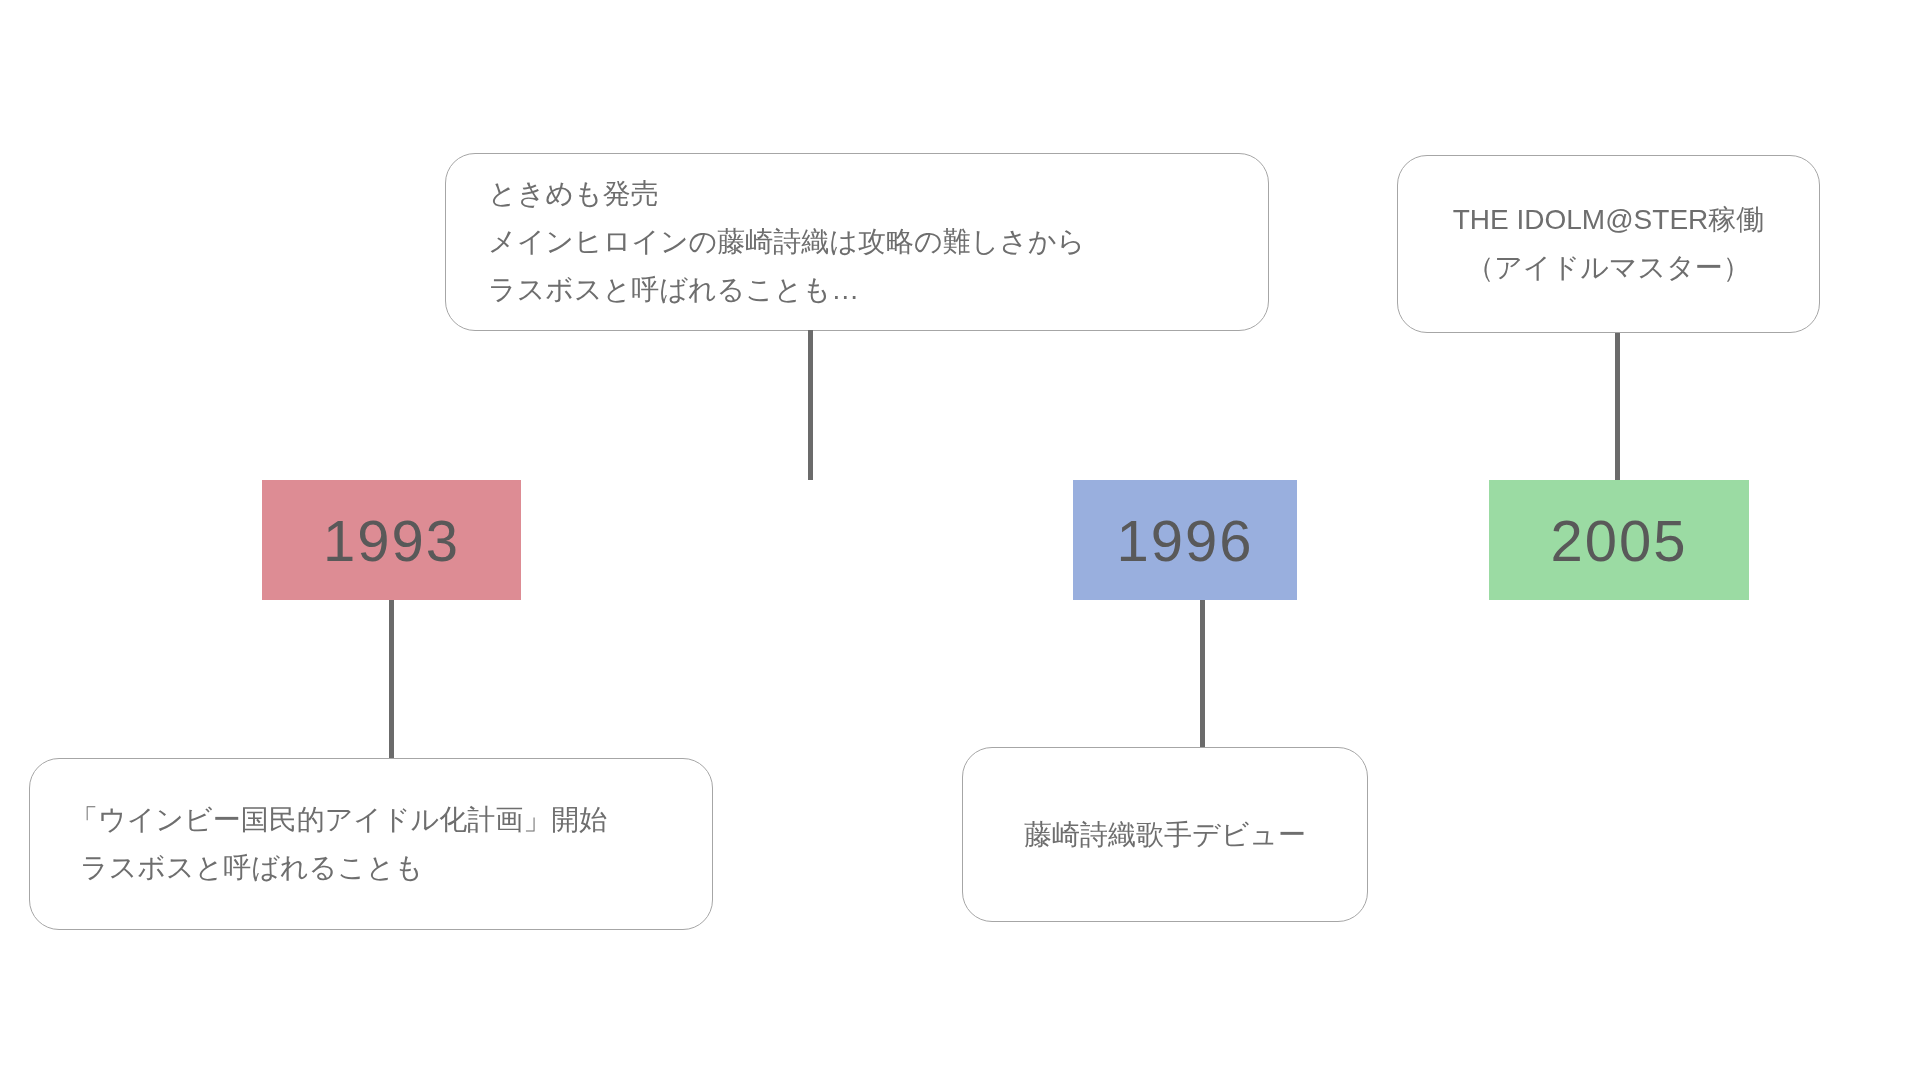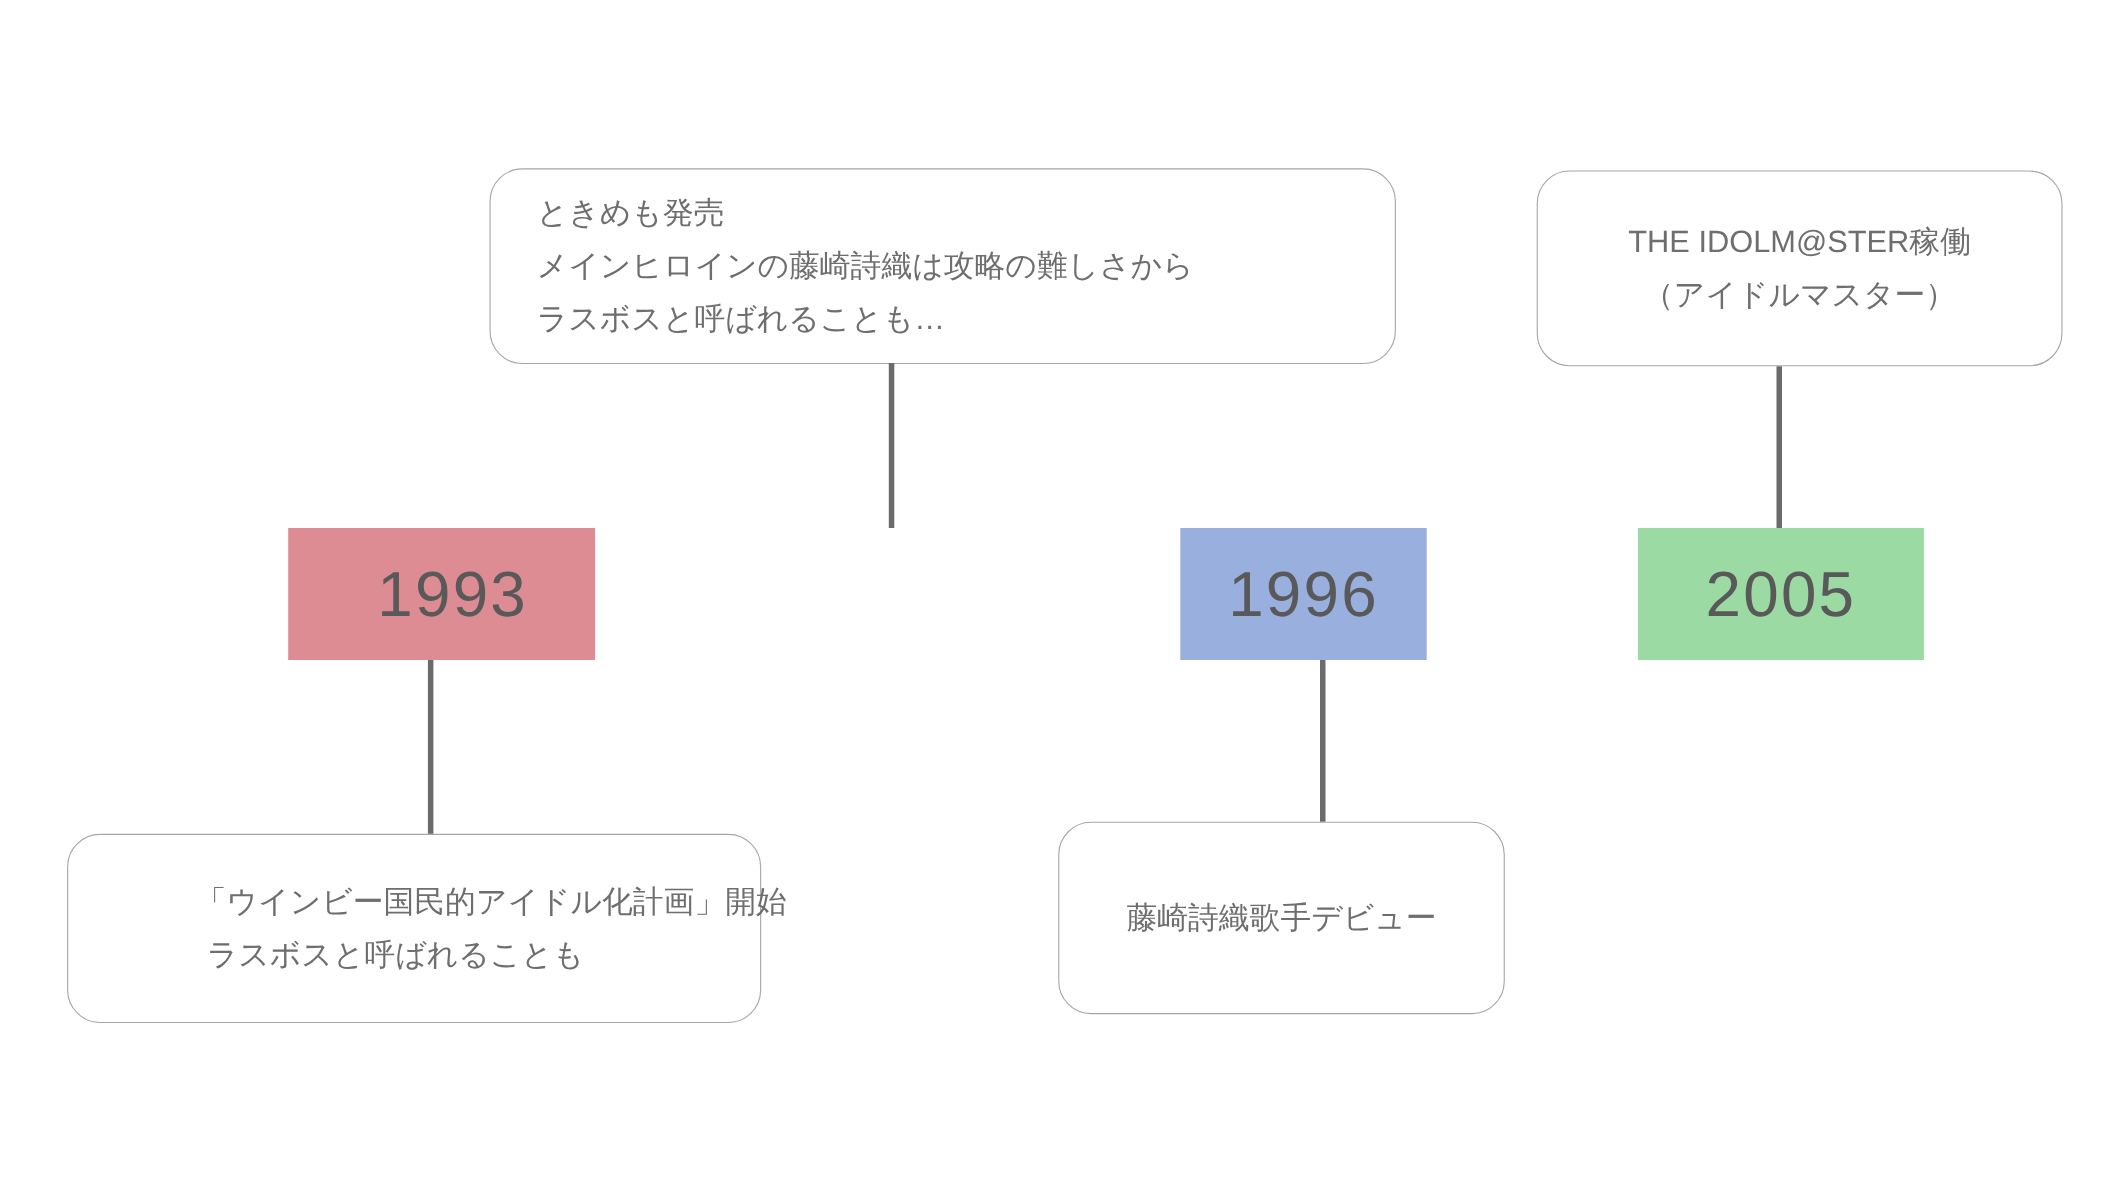--- a/index.html
+++ b/index.html
@@ -31,7 +31,7 @@
   .note-box.align-center { align-items: center; text-align: center; }
 
   #note-tokimeki  { left: 445px;  top: 153px; width: 824px; height: 178px; padding-left: 42px; }
-  #note-idolmaster{ left: 1397px; top: 155px; width: 478px; height: 178px; }
+  #note-idolmaster{ left: 1397px; top: 155px; width: 423px; height: 178px; }
   #note-winbee    { left: 29px;   top: 758px; width: 631px; height: 172px; padding-left: 116px; margin-left: 32px; }
   #note-winbee .note-line:nth-child(2) { padding-left: 10px; }
   #note-fujisaki  { left: 962px;  top: 747px; width: 406px; height: 175px; }

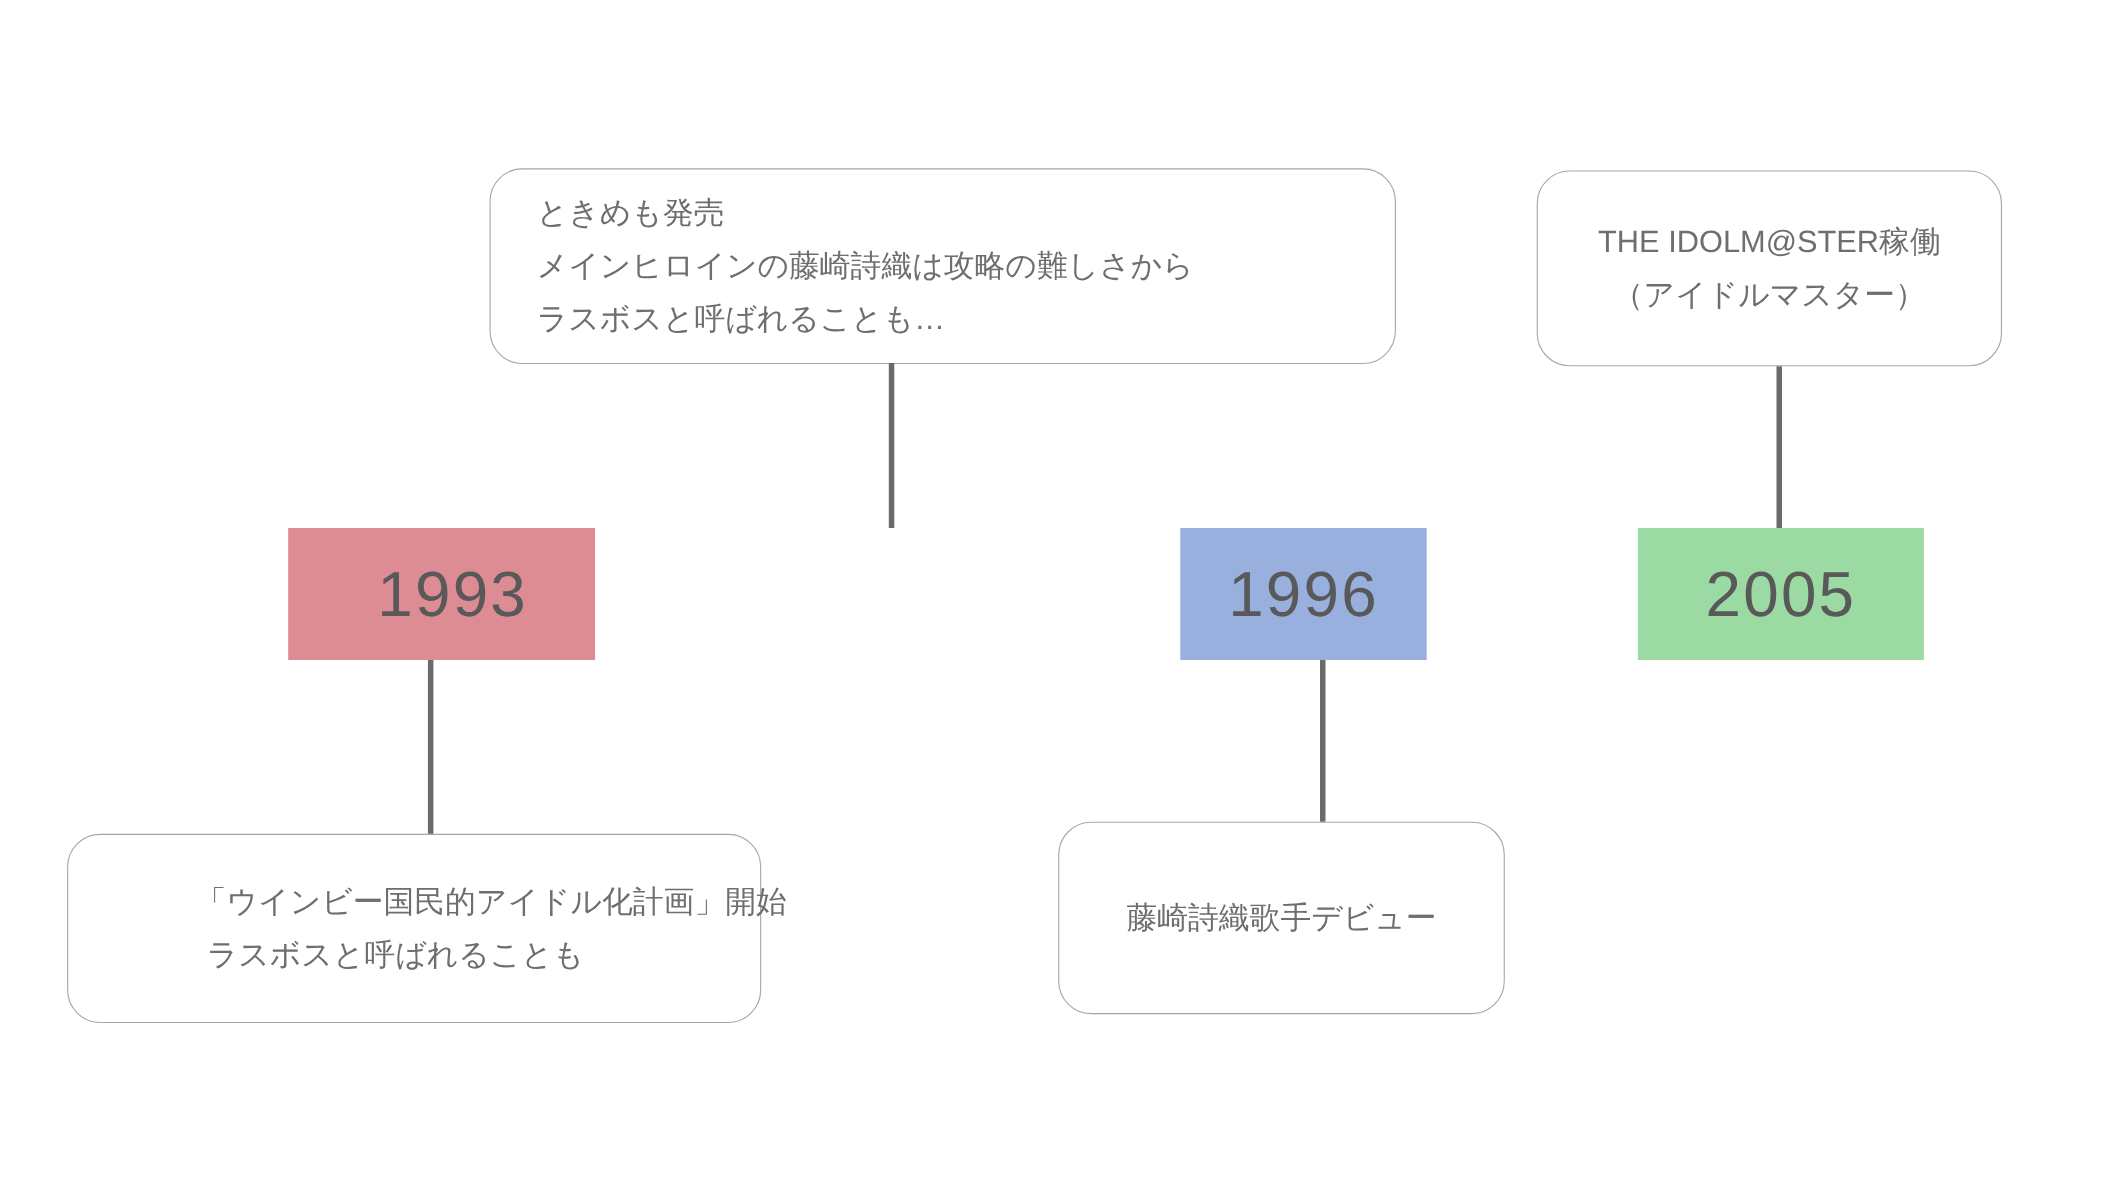--- a/index.html
+++ b/index.html
@@ -94,7 +94,7 @@
   <div class="connector" id="connector-1996" style="background-color: rgb(107, 107, 107);"></div>
   <div class="connector" id="connector-2005" style="background-color: rgb(107, 107, 107);"></div>
 
-  <div class="year-box" id="year-1993" style="background-color: rgb(221, 140, 148); padding-left: 20px;">
+  <div class="year-box" id="year-1993" style="background-color: rgb(221, 140, 148);">
     <span class="year-label">1993</span>
   </div>
   <div class="year-box" id="year-1996" style="background-color: rgb(153, 175, 222);">

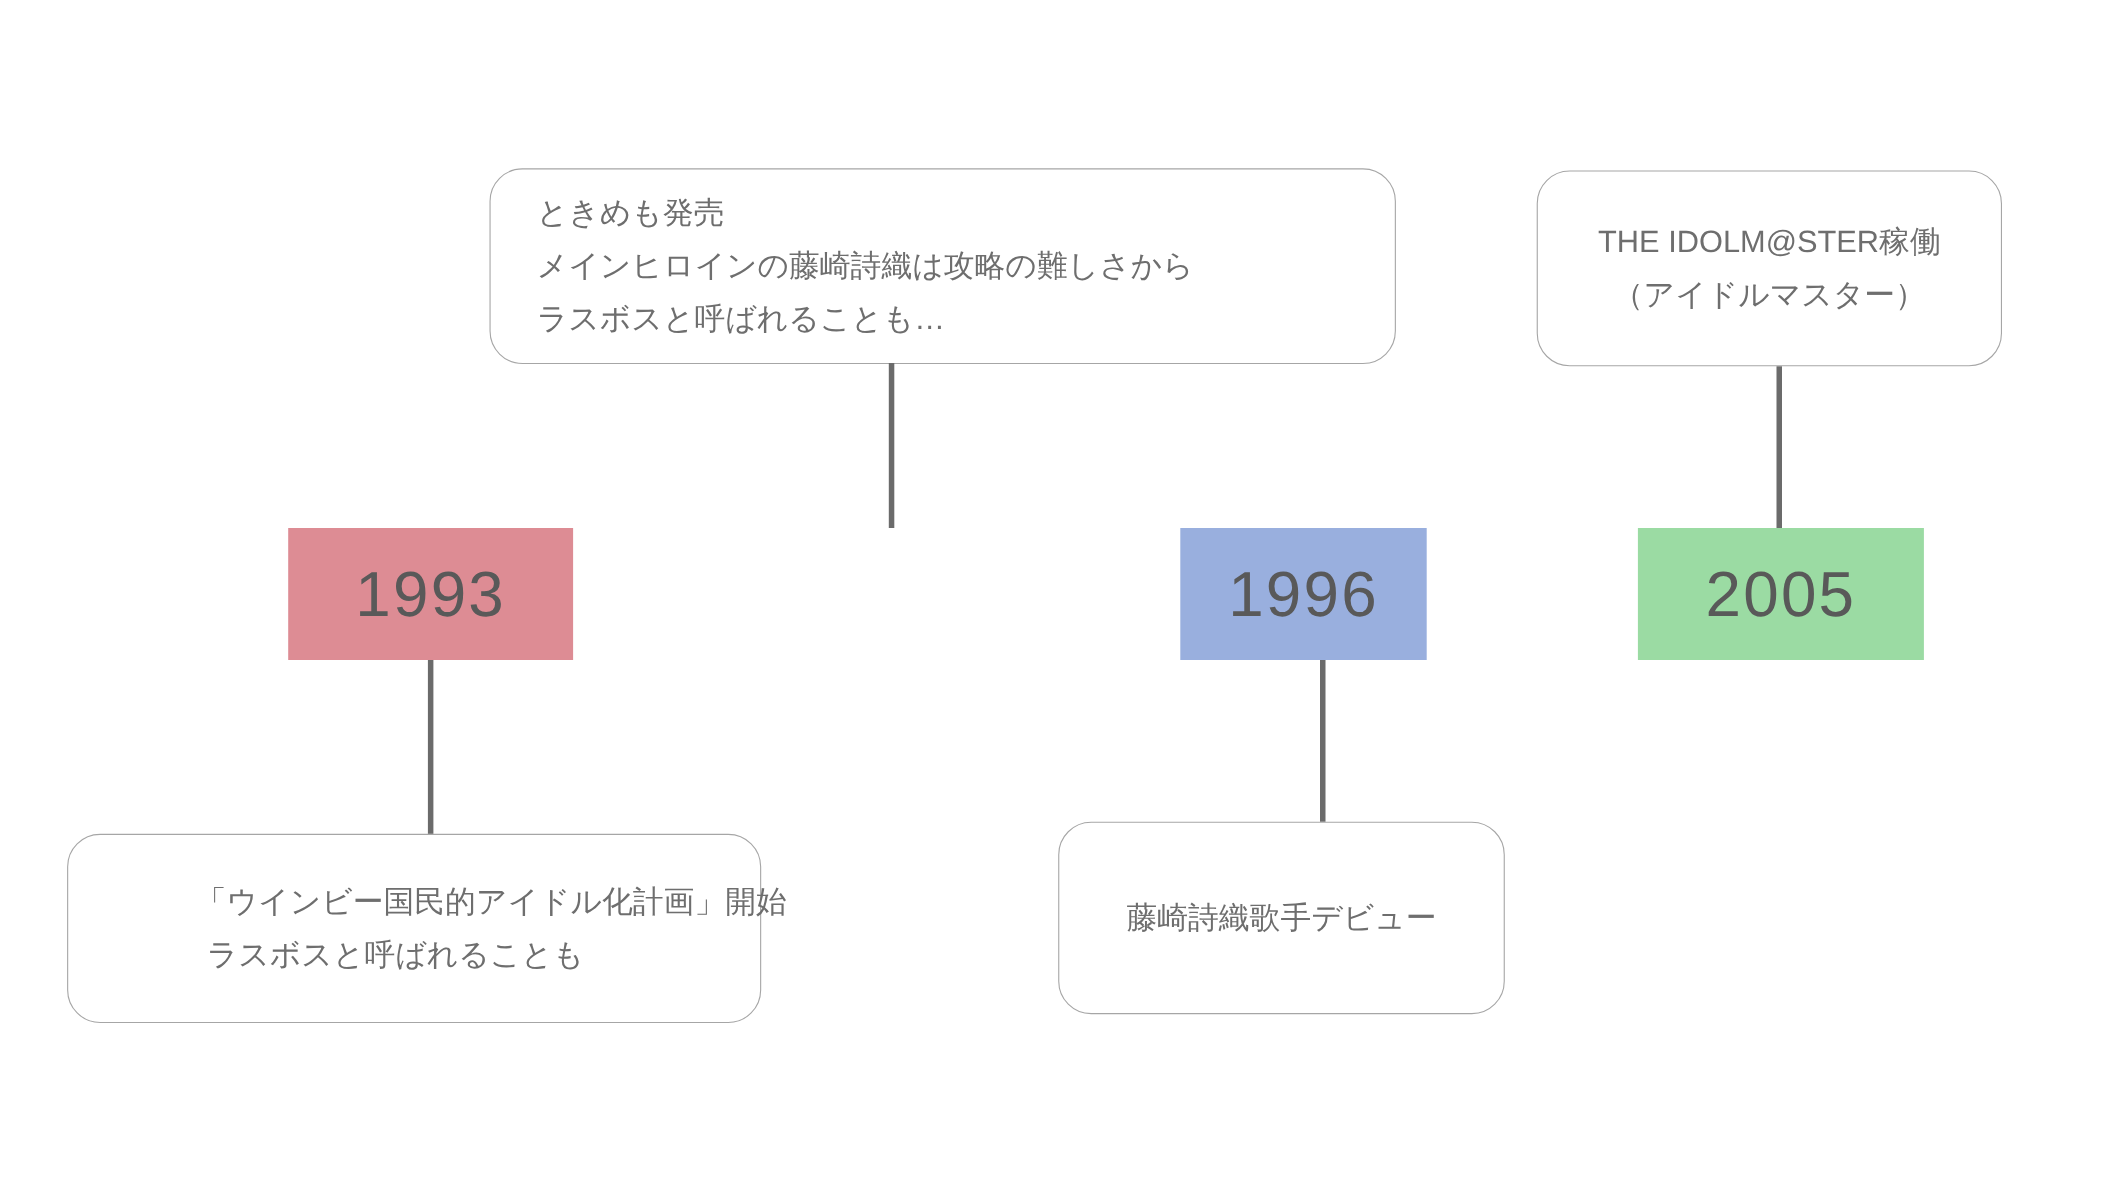--- a/index.html
+++ b/index.html
@@ -32,7 +32,7 @@
 
   #note-tokimeki  { left: 445px;  top: 153px; width: 824px; height: 178px; padding-left: 42px; }
   #note-idolmaster{ left: 1397px; top: 155px; width: 423px; height: 178px; }
-  #note-winbee    { left: 29px;   top: 758px; width: 631px; height: 172px; padding-left: 116px; margin-left: 32px; }
+  #note-winbee    { left: 29px;   top: 758px; width: 684px; height: 172px; padding-left: 40px; }
   #note-winbee .note-line:nth-child(2) { padding-left: 10px; }
   #note-fujisaki  { left: 962px;  top: 747px; width: 406px; height: 175px; }
 

